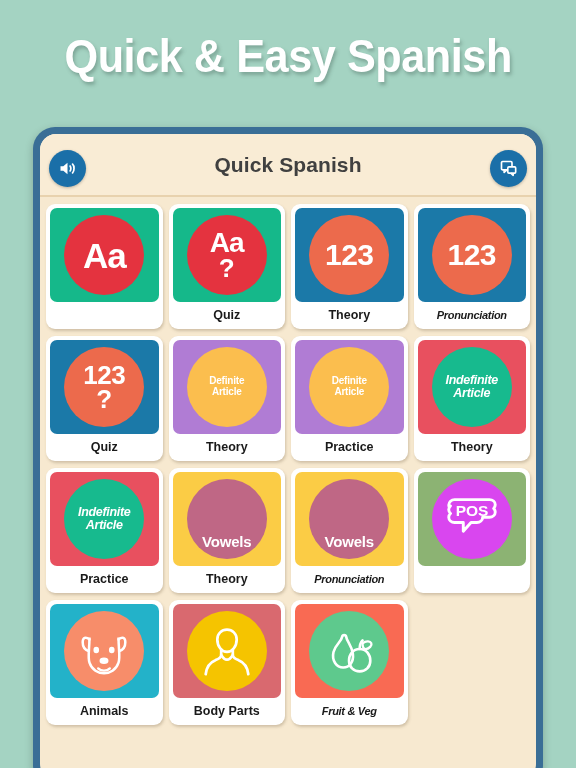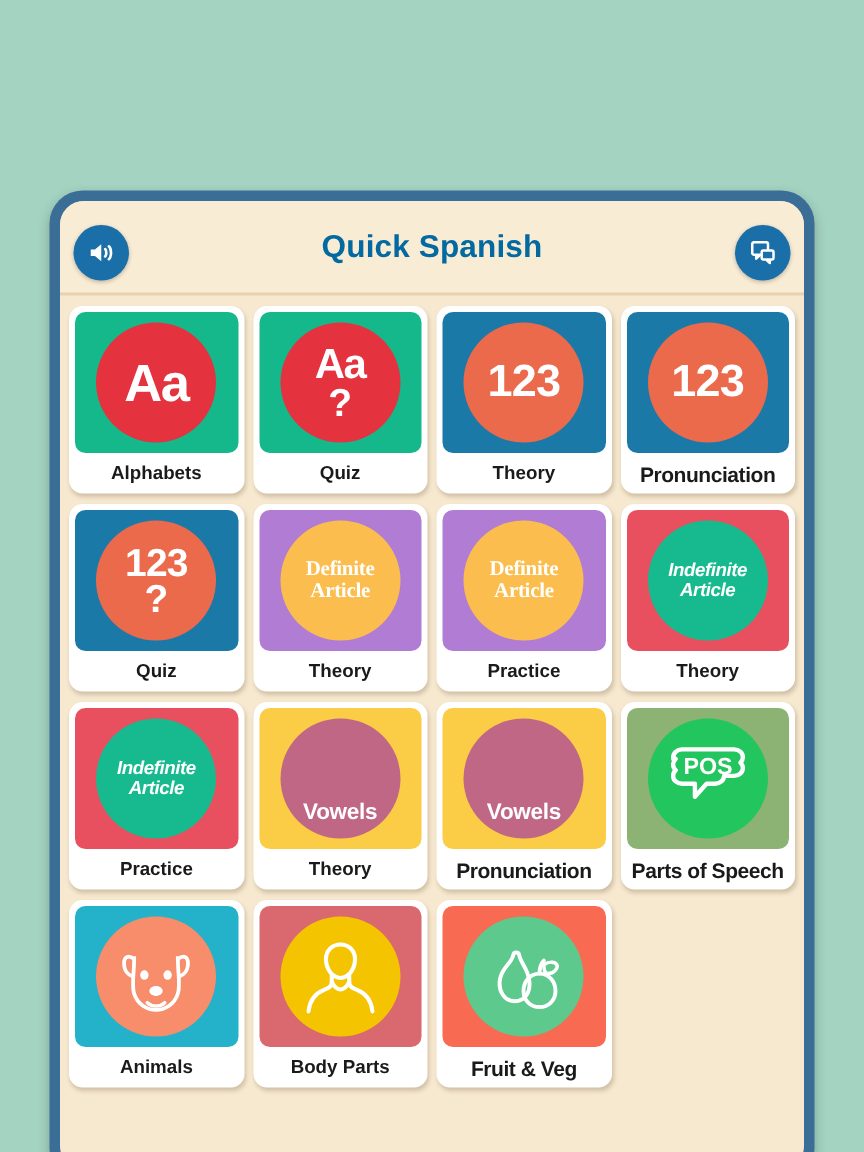--- a/index.html
+++ b/index.html
@@ -125,6 +125,9 @@
 
 <div id="stage">
 
+  <div class="banner">
+    <div class="banner-title">Quick &amp; Easy Spanish</div>
+  </div>
 
   <div class="device">
     <div class="screen">

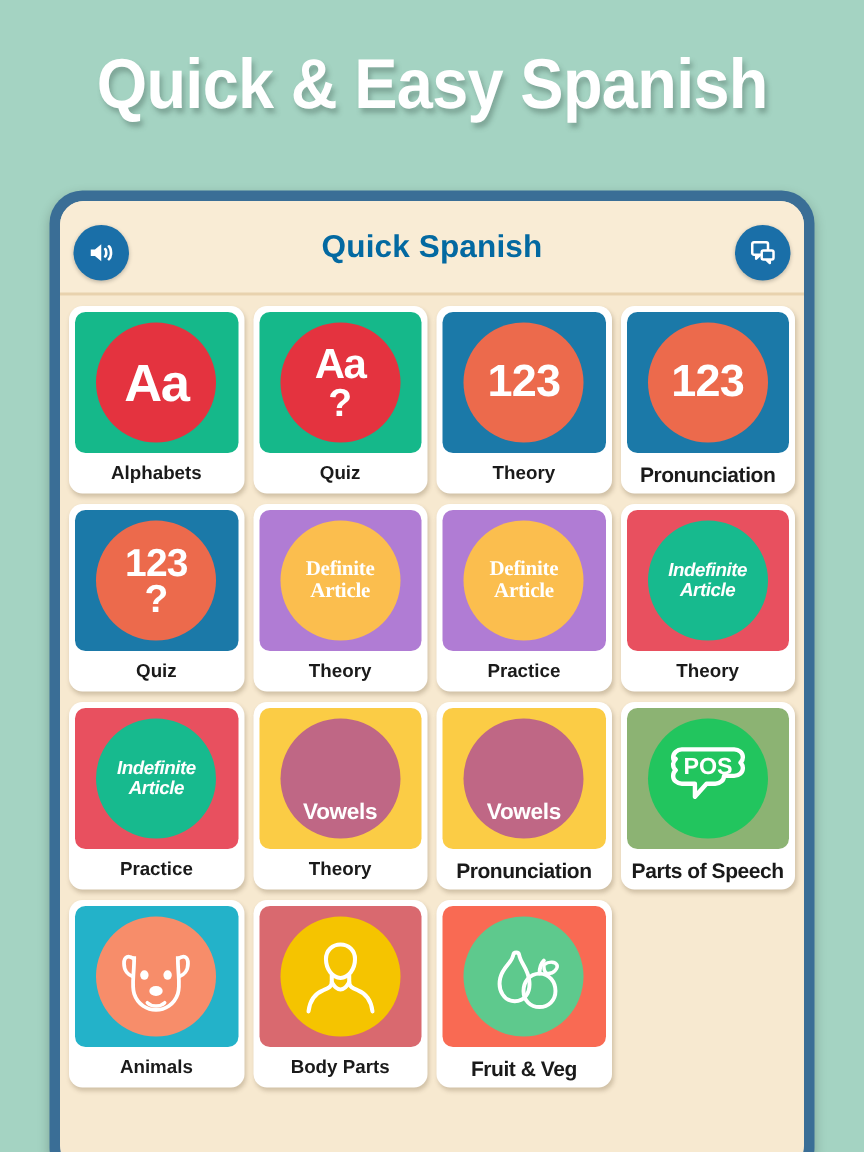--- a/index.html
+++ b/index.html
@@ -52,7 +52,7 @@
     display:flex;align-items:center;justify-content:center;
   }
   .appbar-title{
-    font-size:21px;font-weight:bold;color:#0369a1;letter-spacing:0.1px;
+    font-size:21px;font-weight:bold;color:#404040;letter-spacing:0.1px;
   }
   .circ-btn{
     position:absolute;top:16px;width:37px;height:37px;border-radius:50%;

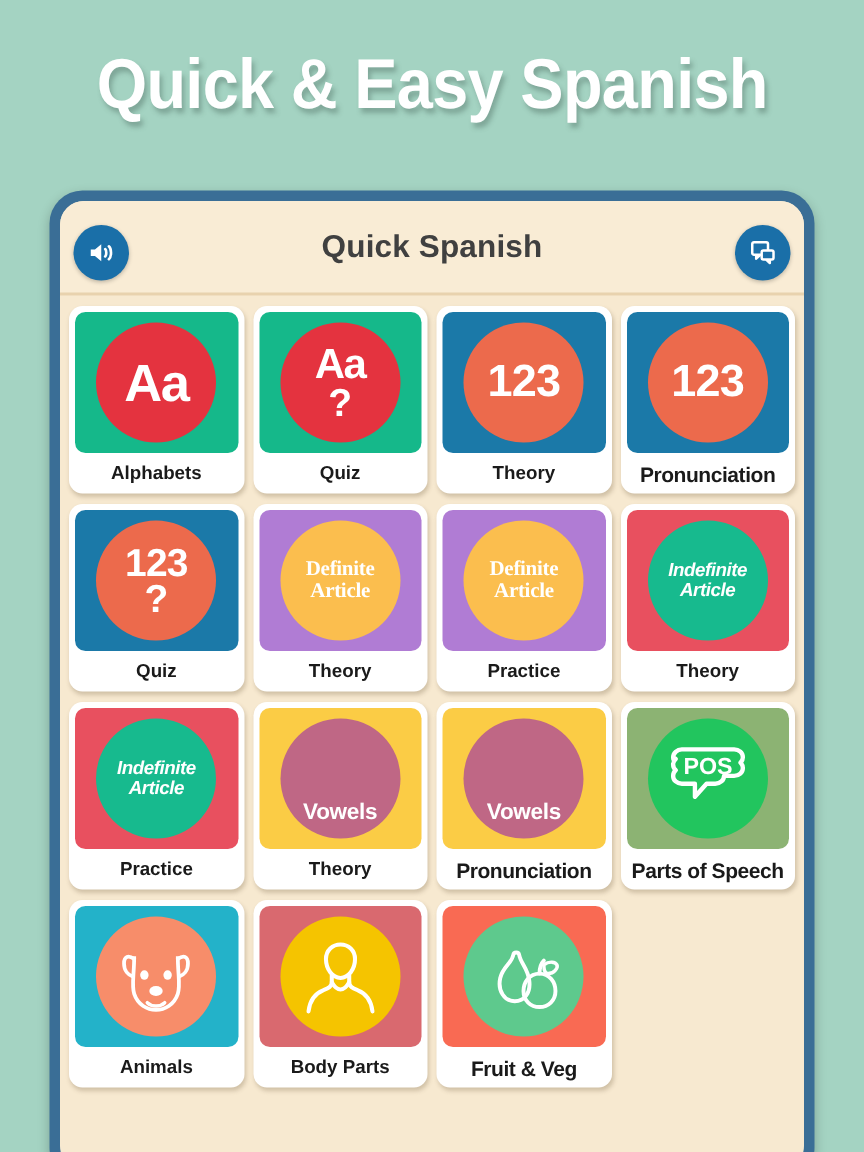--- a/index.html
+++ b/index.html
@@ -165,7 +165,6 @@
                 <span class="glyph aa">Aa</span>
               </div>
             </div>
-            <div class="tile-label">Alphabets</div>
           </div>
           <div class="tile">
             <div class="tile-art" style="background:#15b88a">

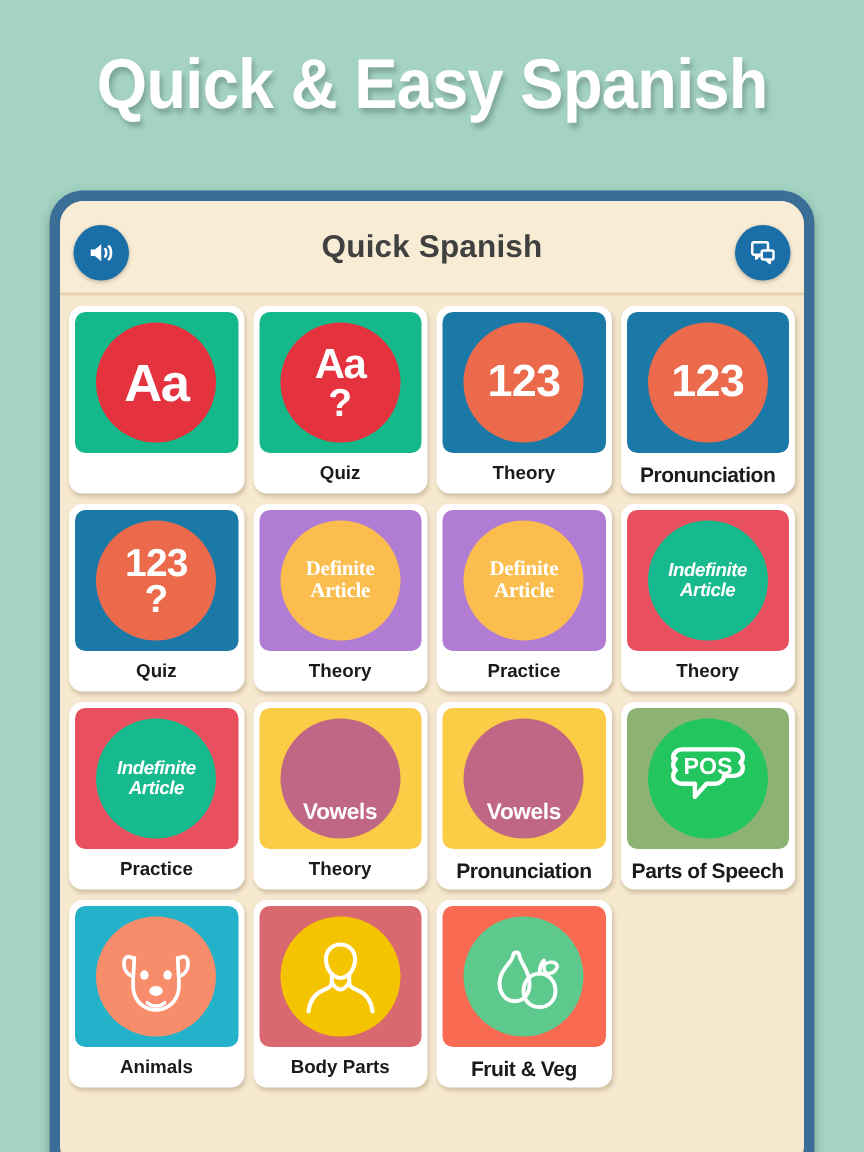--- a/index.html
+++ b/index.html
@@ -102,7 +102,7 @@
     width:100%;
     white-space:nowrap;
   }
-  .tile-label.tiny{font-size:14px;letter-spacing:-0.3px;}
+  .tile-label.tiny{font-size:11px;letter-spacing:-0.3px;font-style:italic;}
 
   
   .glyph{

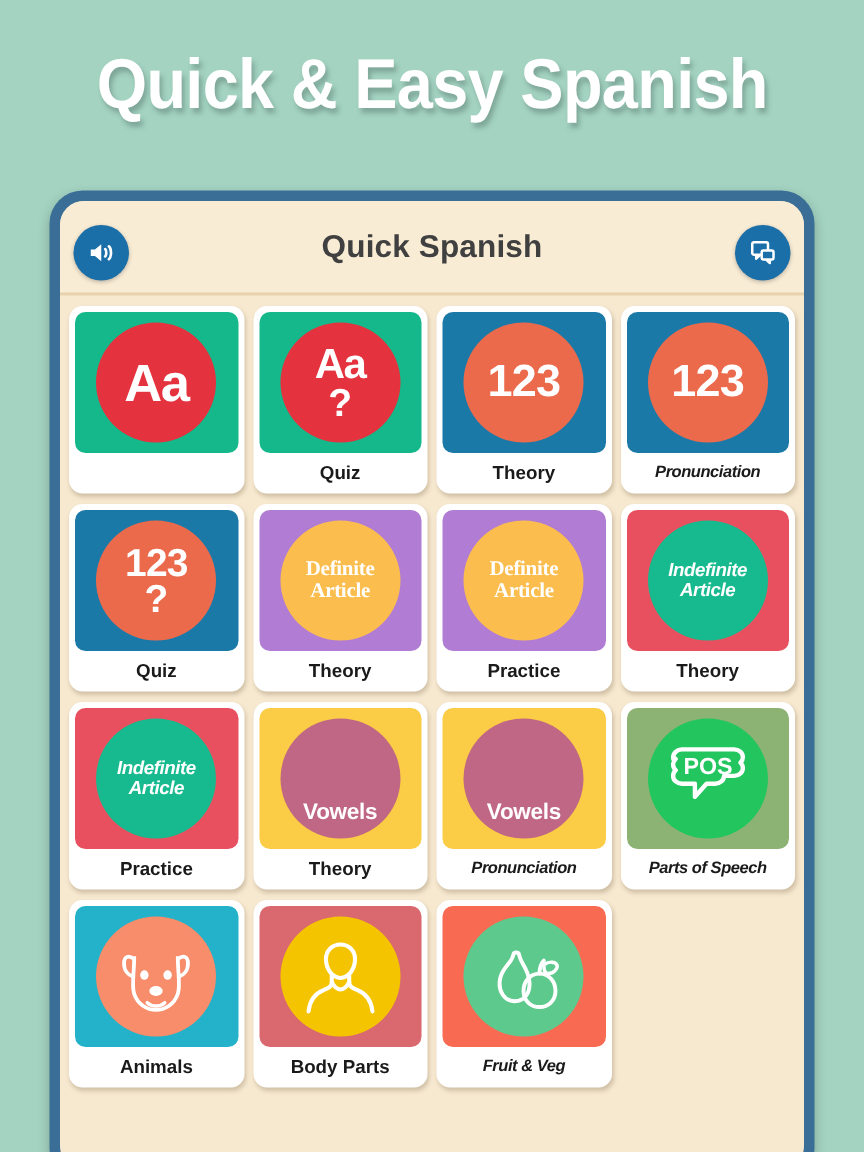--- a/index.html
+++ b/index.html
@@ -113,7 +113,7 @@
   .glyph.num{font-size:30px;letter-spacing:-0.5px;}
   .glyph.num-sm{font-size:26px;letter-spacing:-0.5px;}
   .glyph.q{font-size:26px;display:block;margin-top:-2px;}
-  .glyph.word{font-size:14px;line-height:1.08;letter-spacing:-0.2px;font-family:Liberation Serif, serif;}
+  .glyph.word{font-size:10px;line-height:1.08;letter-spacing:-0.2px;}
   .glyph.word-sm{font-size:12.5px;line-height:1.08;letter-spacing:-0.3px;font-style:italic;}
   .glyph.vowels{font-size:15px;letter-spacing:-0.2px;margin-top:44px;}
   .stack{display:flex;flex-direction:column;align-items:center;justify-content:center;}

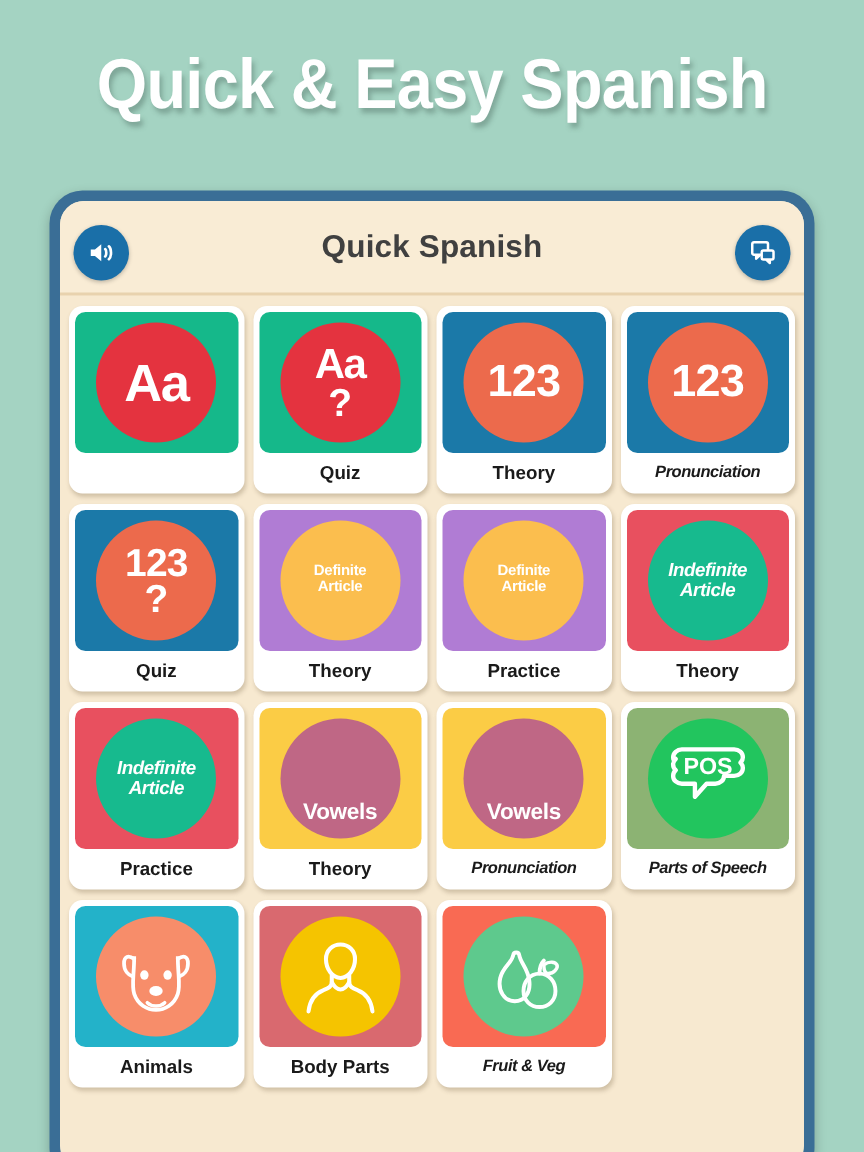--- a/index.html
+++ b/index.html
@@ -254,7 +254,7 @@
           </div>
           <div class="tile">
             <div class="tile-art" style="background:#8cb373">
-              <div class="tile-circle" style="background:#22c55e">
+              <div class="tile-circle" style="background:#d946ef">
                 <span>
                   <svg class="svg-icon" width="62" height="62" viewBox="0 0 64 64" fill="none">
                     <path d="M14 12h36c3.3 0 6 2.4 6 5.4 0 1.4-.6 2.7-1.6 3.7 1 1 1.6 2.3 1.6 3.7 0 3-2.7 5.4-6 5.4H43c0 3-2.7 5.4-6 5.4h-6l-8 9v-9h-9c-3.3 0-6-2.4-6-5.4 0-1.5.7-2.9 1.8-3.9-1.1-1-1.8-2.4-1.8-3.9 0-1.5.7-2.9 1.8-3.9C8.7 20.5 8 19.1 8 17.6c0-3 2.7-5.6 6-5.6z" stroke="#ffffff" stroke-width="3" fill="none" stroke-linejoin="round"></path>

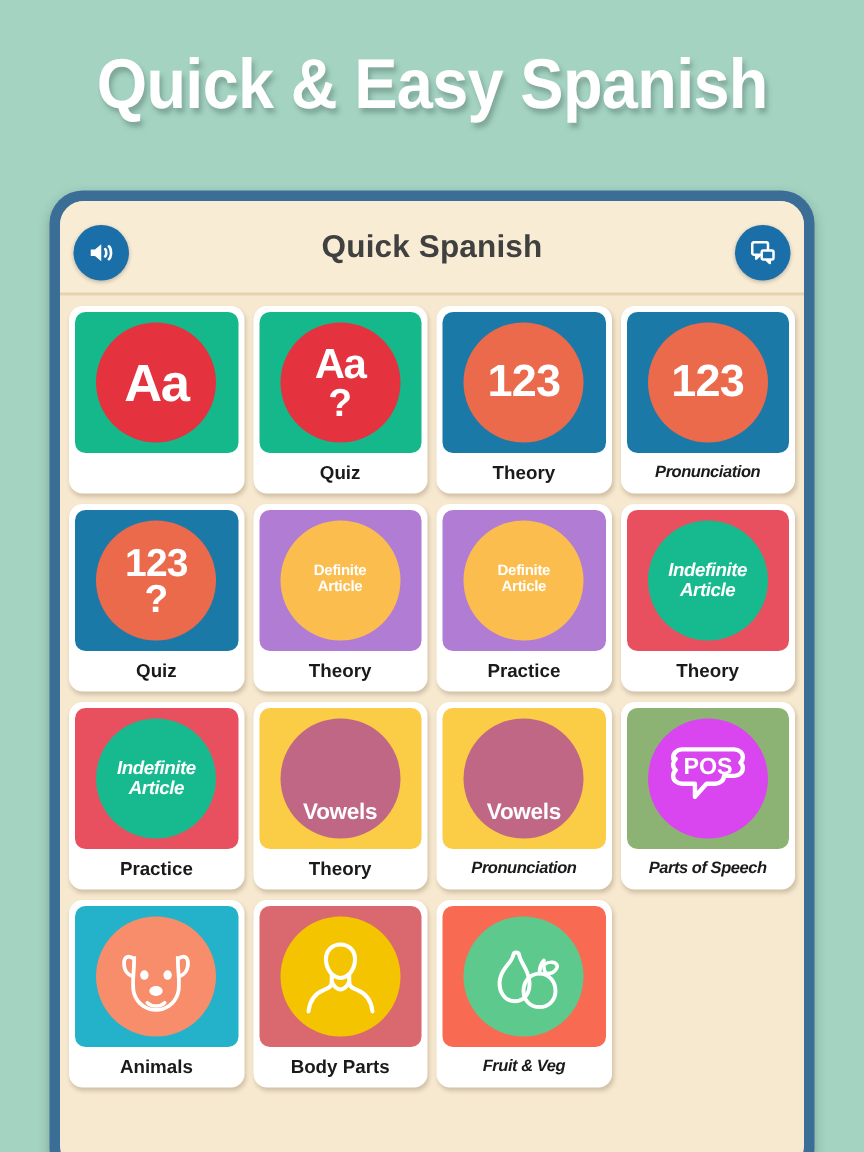--- a/index.html
+++ b/index.html
@@ -263,7 +263,6 @@
                 </span>
               </div>
             </div>
-            <div class="tile-label tiny">Parts of Speech</div>
           </div>
           <div class="tile">
             <div class="tile-art" style="background:#23b2c9">

